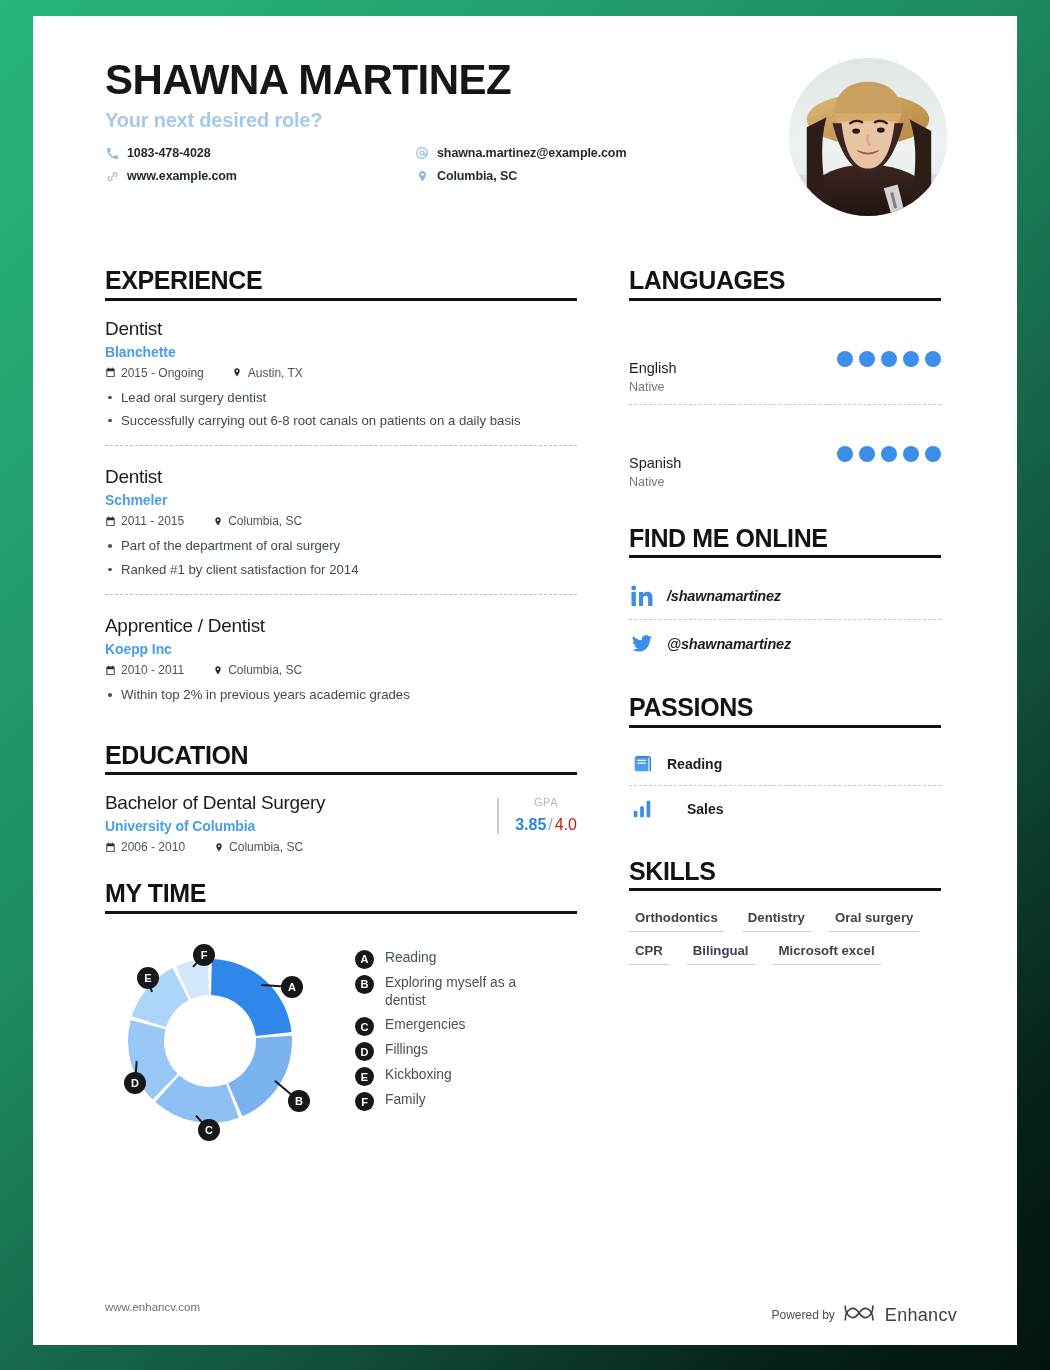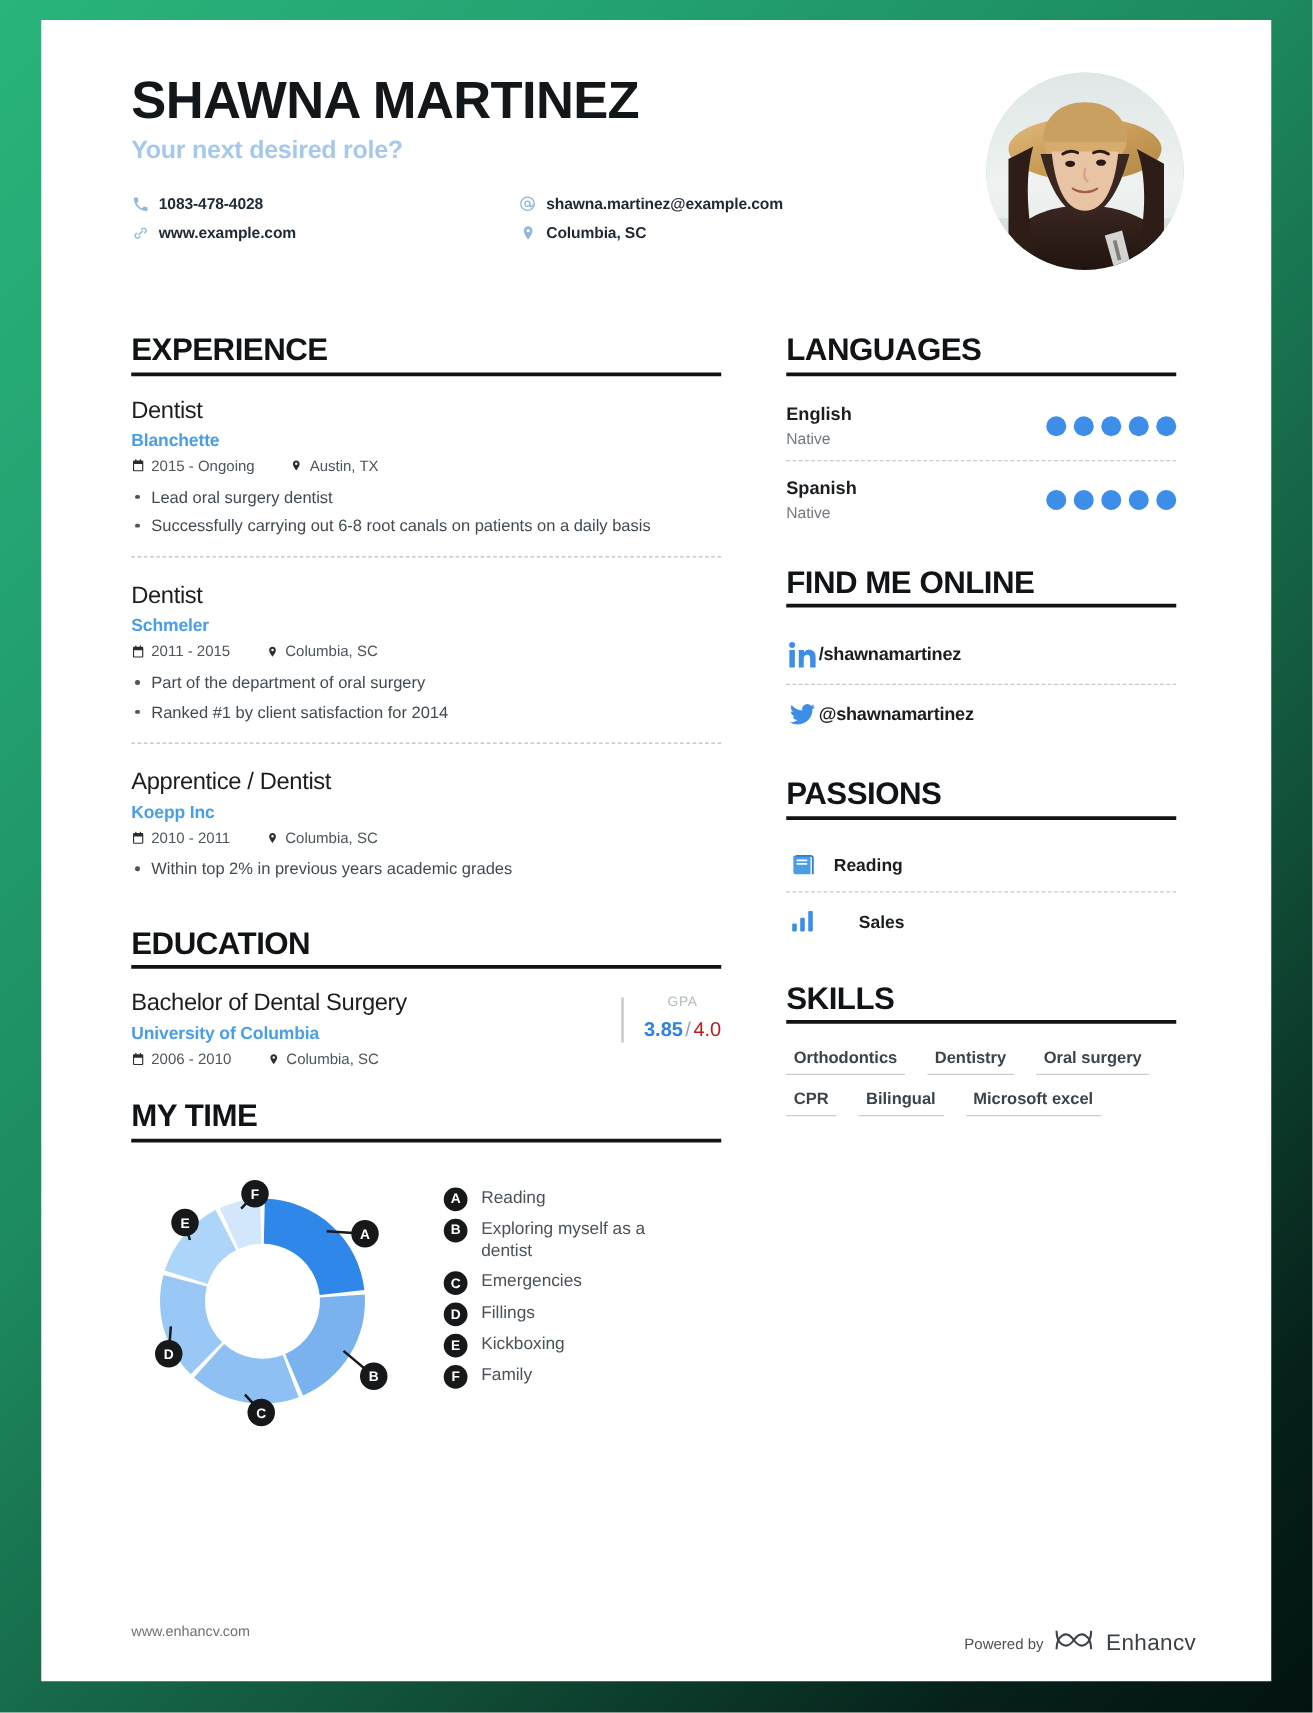--- a/index.html
+++ b/index.html
@@ -31,7 +31,7 @@
     margin-top: 7px; letter-spacing: -0.2px;
   }
   .contacts {
-    margin-top: 24px; display: grid;
+    margin-top: 14px; display: grid;
     grid-template-columns: 310px auto; row-gap: 9px;
     width: 660px;
   }

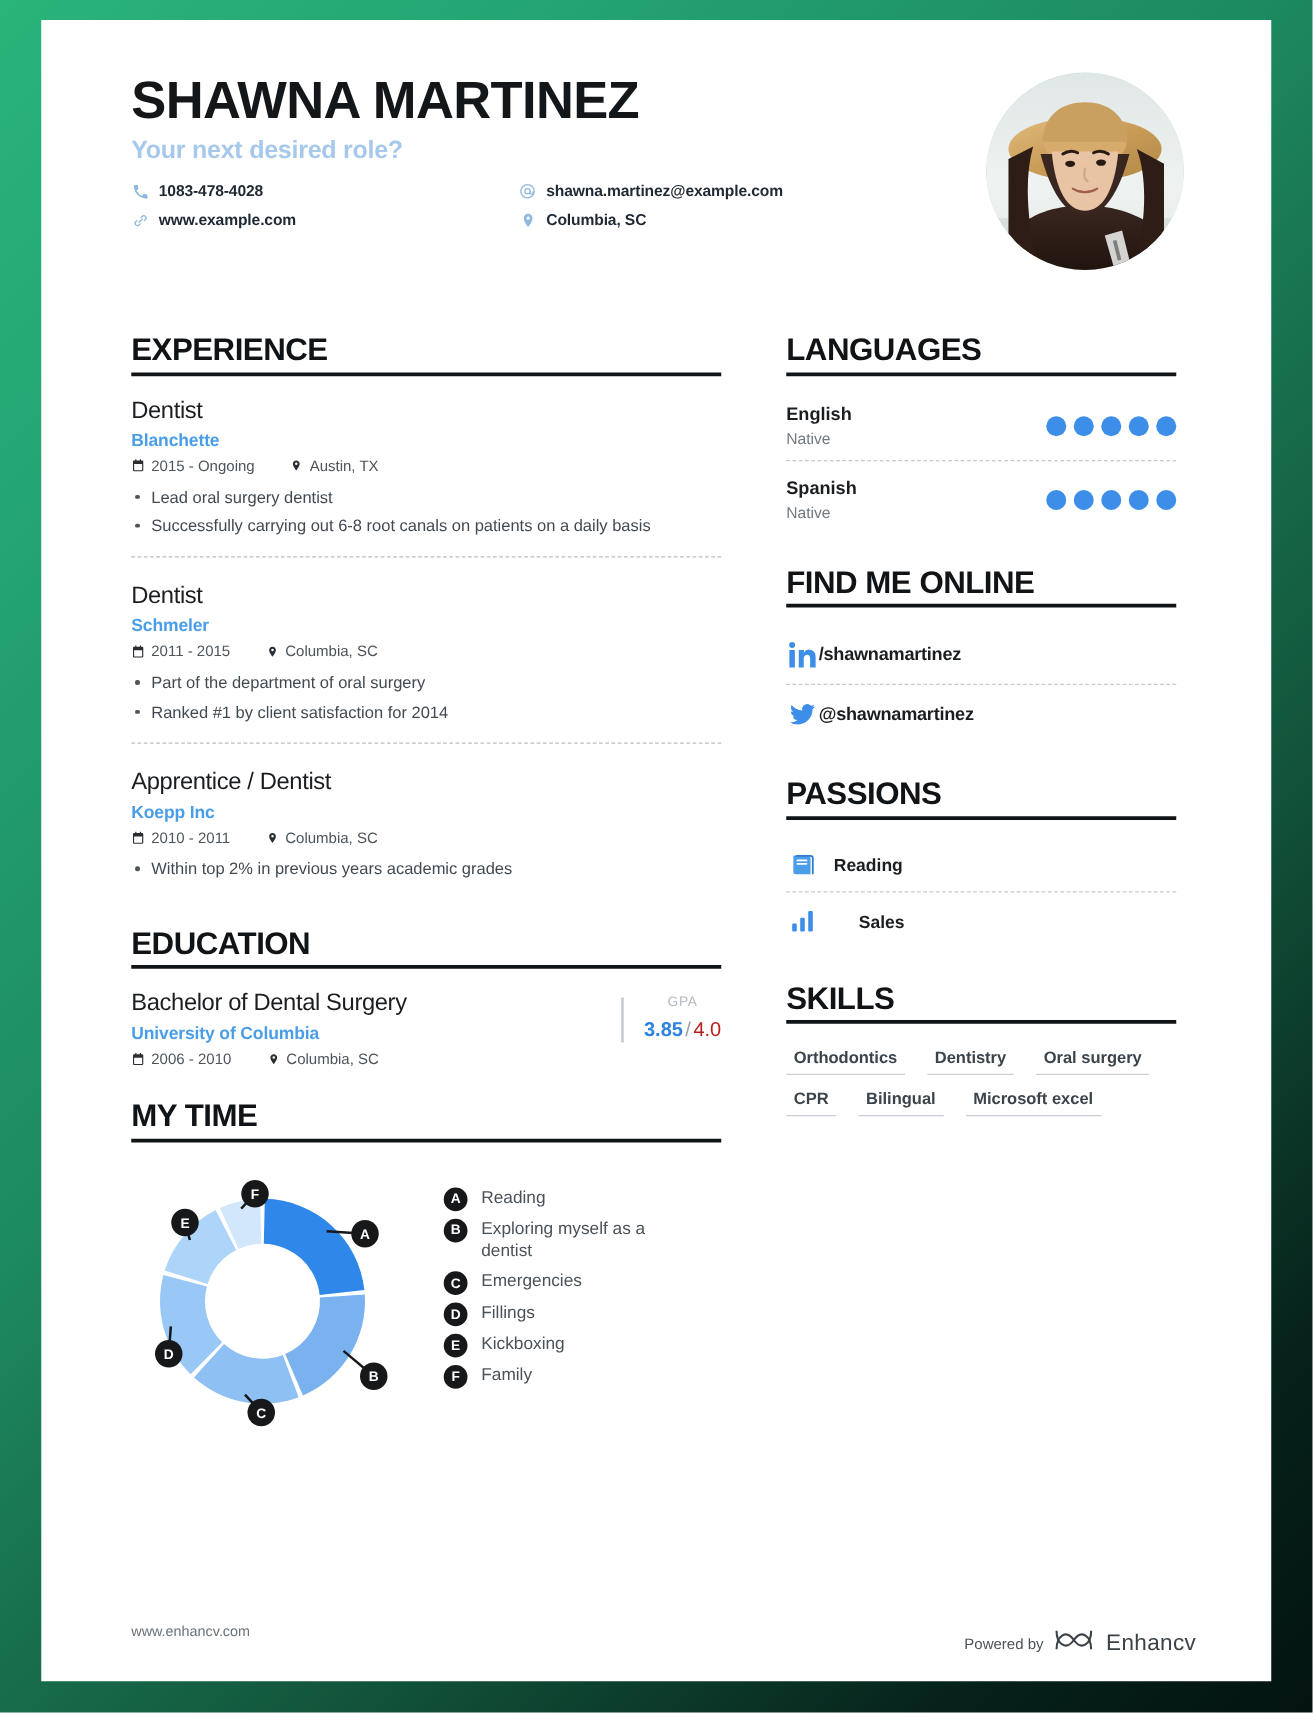--- a/index.html
+++ b/index.html
@@ -96,7 +96,7 @@
   
   .lang-row { display: flex; align-items: center; justify-content: space-between; padding: 6px 0 10px; }
   .lang-row + .lang-row { border-top: 1px dashed #c3c9ce; padding-top: 14px; }
-  .lang-name { font-size: 14.5px; font-weight: bold; color: #1b1e21; }
+  .lang-name { font-size: 14.5px; font-weight: normal; color: #1b1e21; margin-top: 36px; }
   .lang-level { font-size: 12.5px; color: #717a81; margin-top: 4px; }
   .dots { display: flex; gap: 6px; }
   .dot { width: 16px; height: 16px; border-radius: 50%; background: #3d8ee8; }

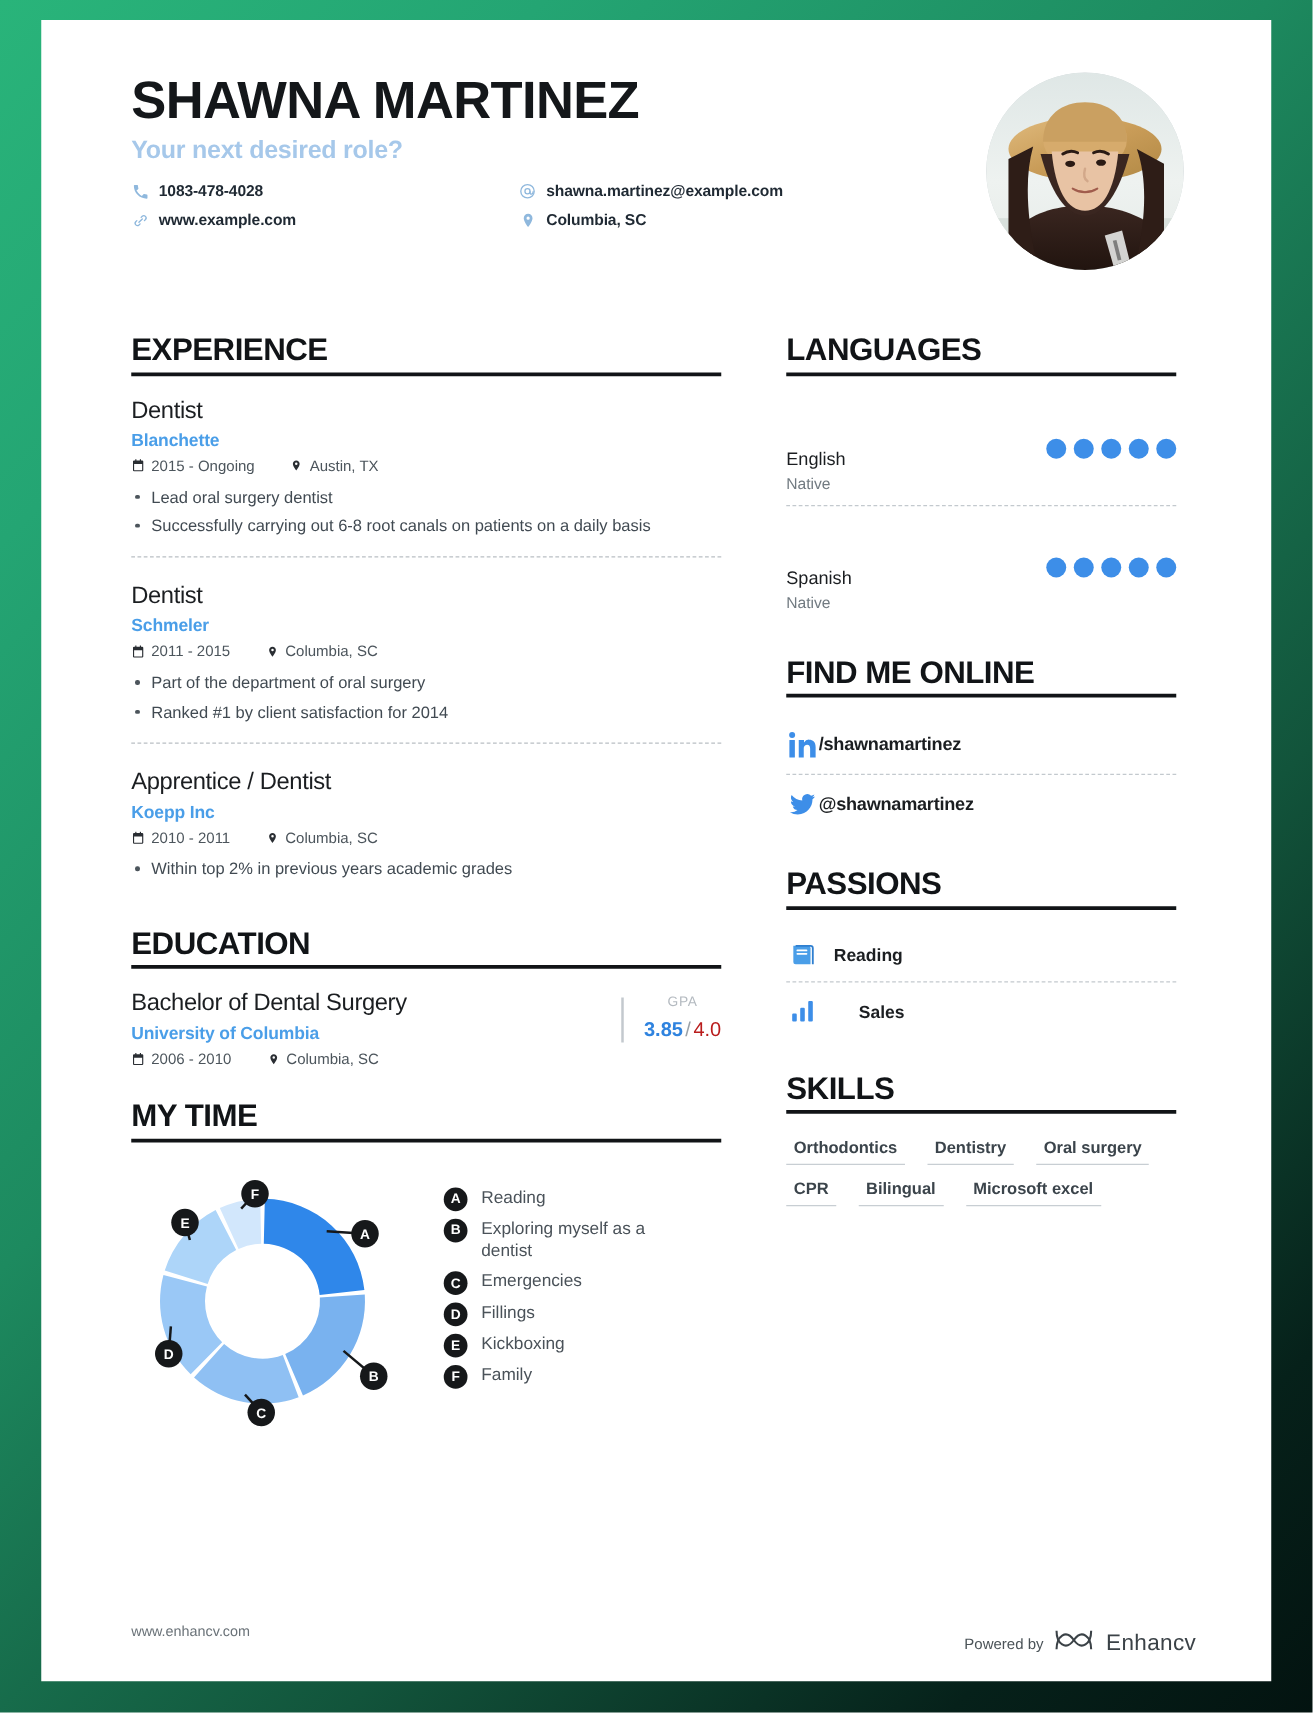--- a/index.html
+++ b/index.html
@@ -101,7 +101,7 @@
   .dots { display: flex; gap: 6px; }
   .dot { width: 16px; height: 16px; border-radius: 50%; background: #3d8ee8; }
 
-  .link-row { display: flex; align-items: center; padding: 9px 0 11px; }
+  .link-row { display: flex; align-items: center; gap: 12px; padding: 9px 0 11px; font-style: italic; }
   .link-row + .link-row { border-top: 1px dashed #c3c9ce; padding-top: 13px; }
   .link-row .glyph { width: 26px; flex: 0 0 26px; display: flex; align-items: center; justify-content: center; }
   .link-row .lbl { font-size: 14.5px; font-weight: bold; color: #1b1e21; letter-spacing: -0.2px; }

